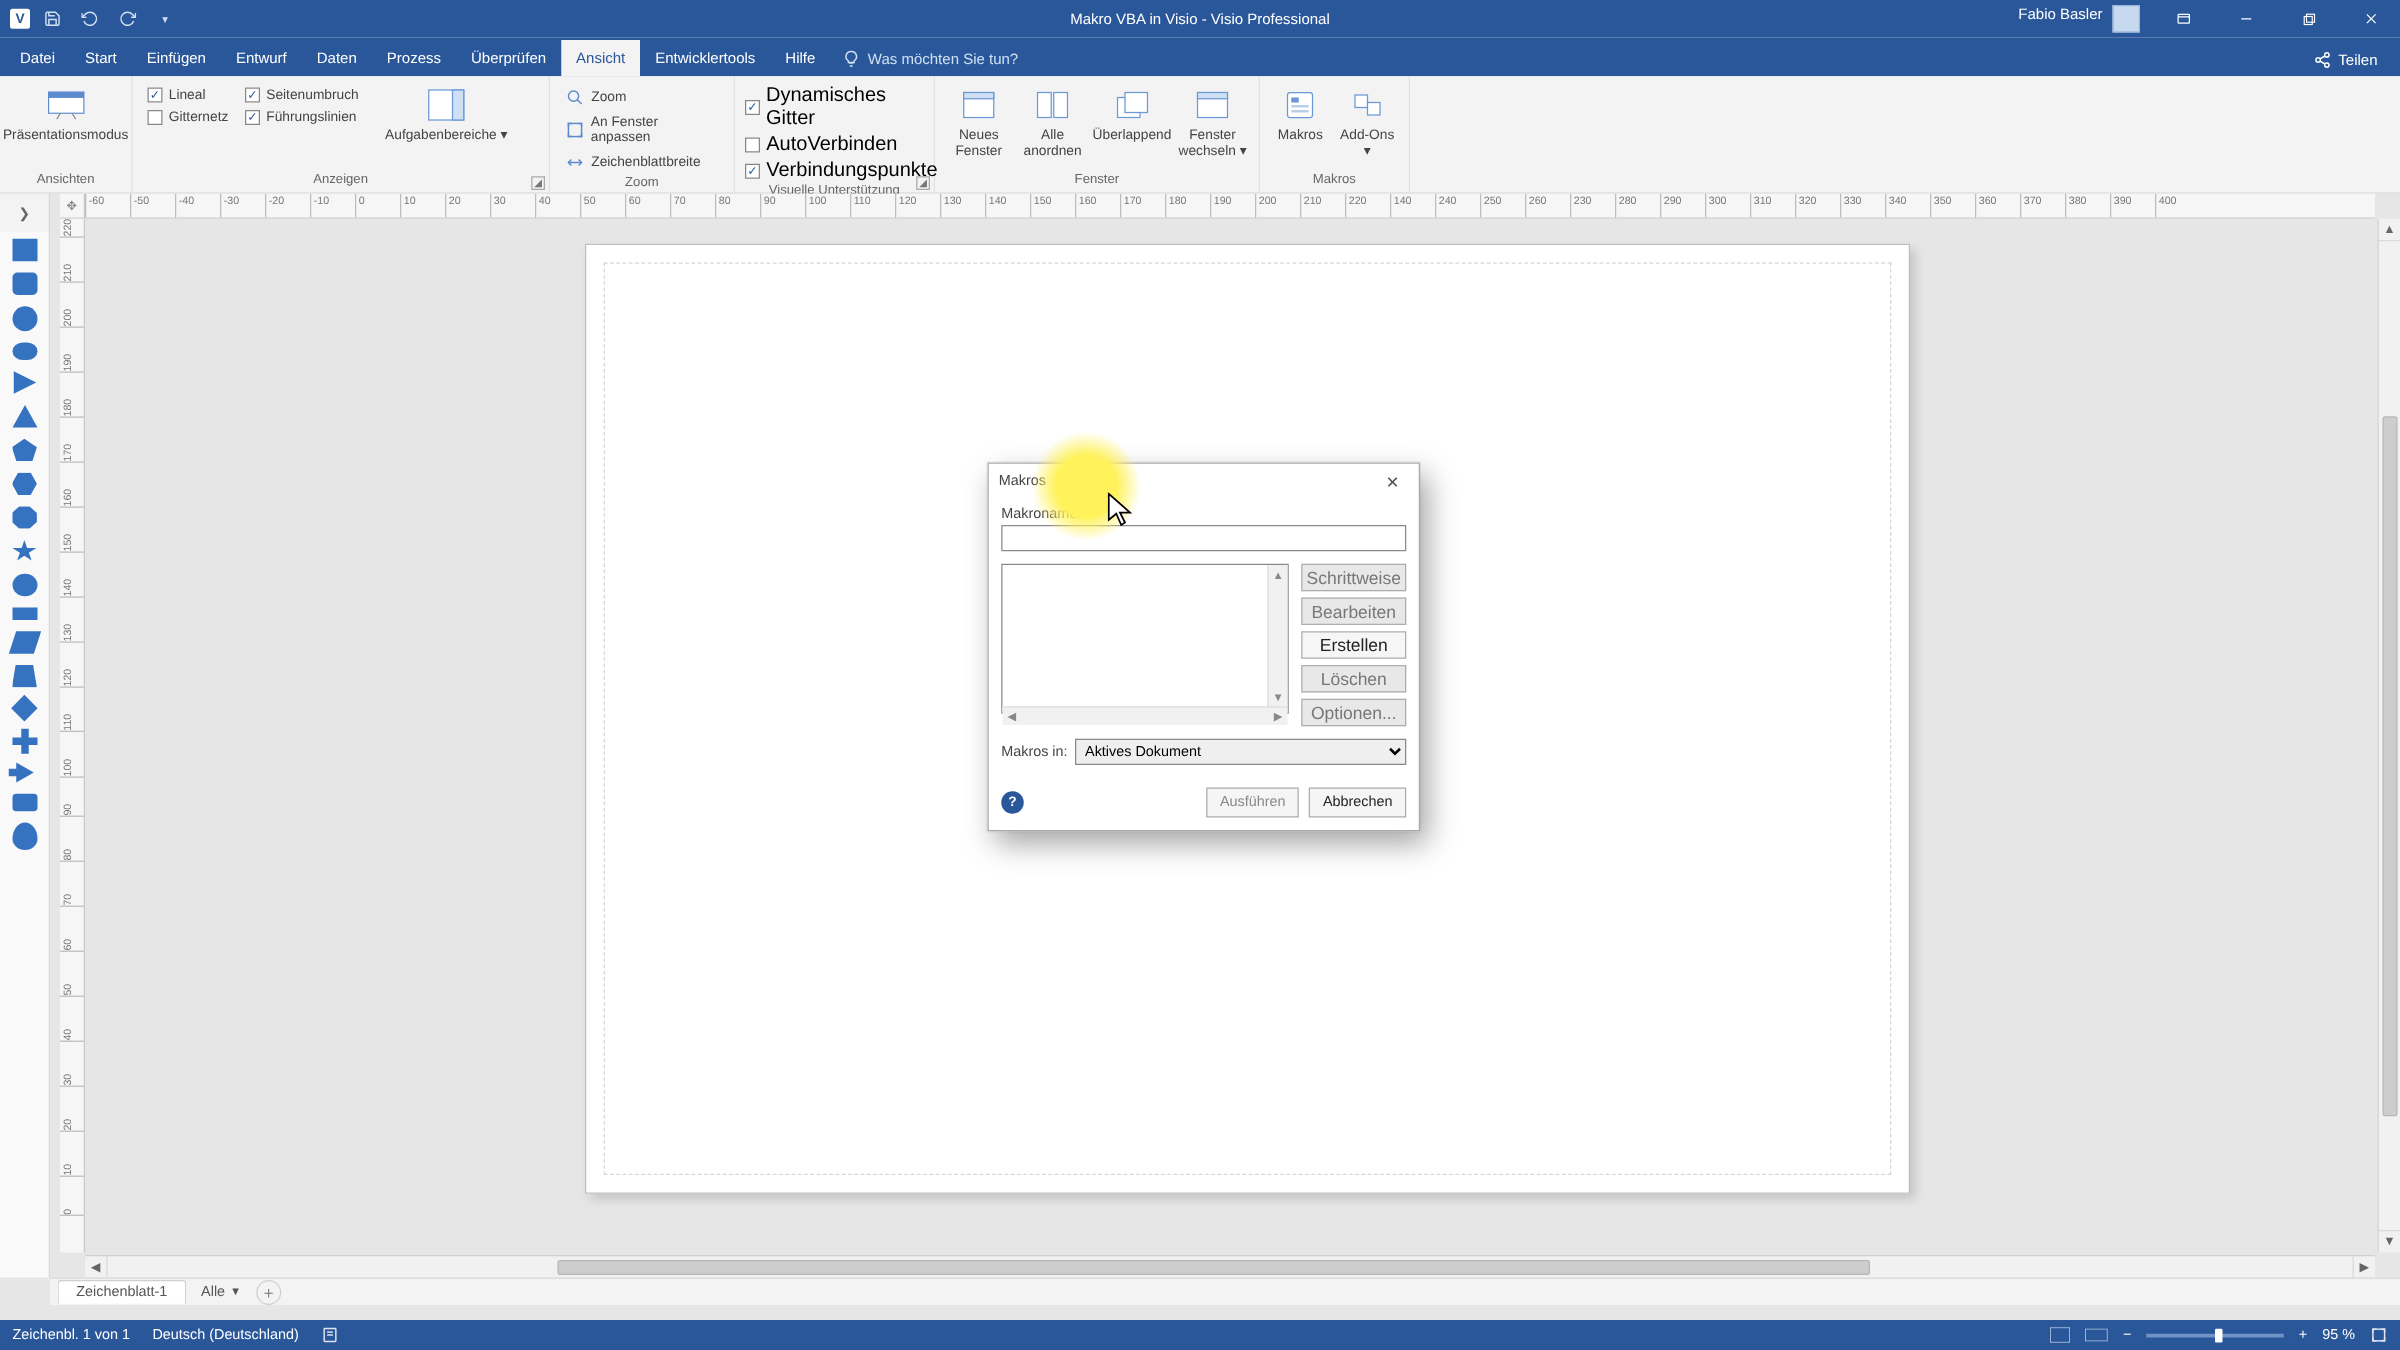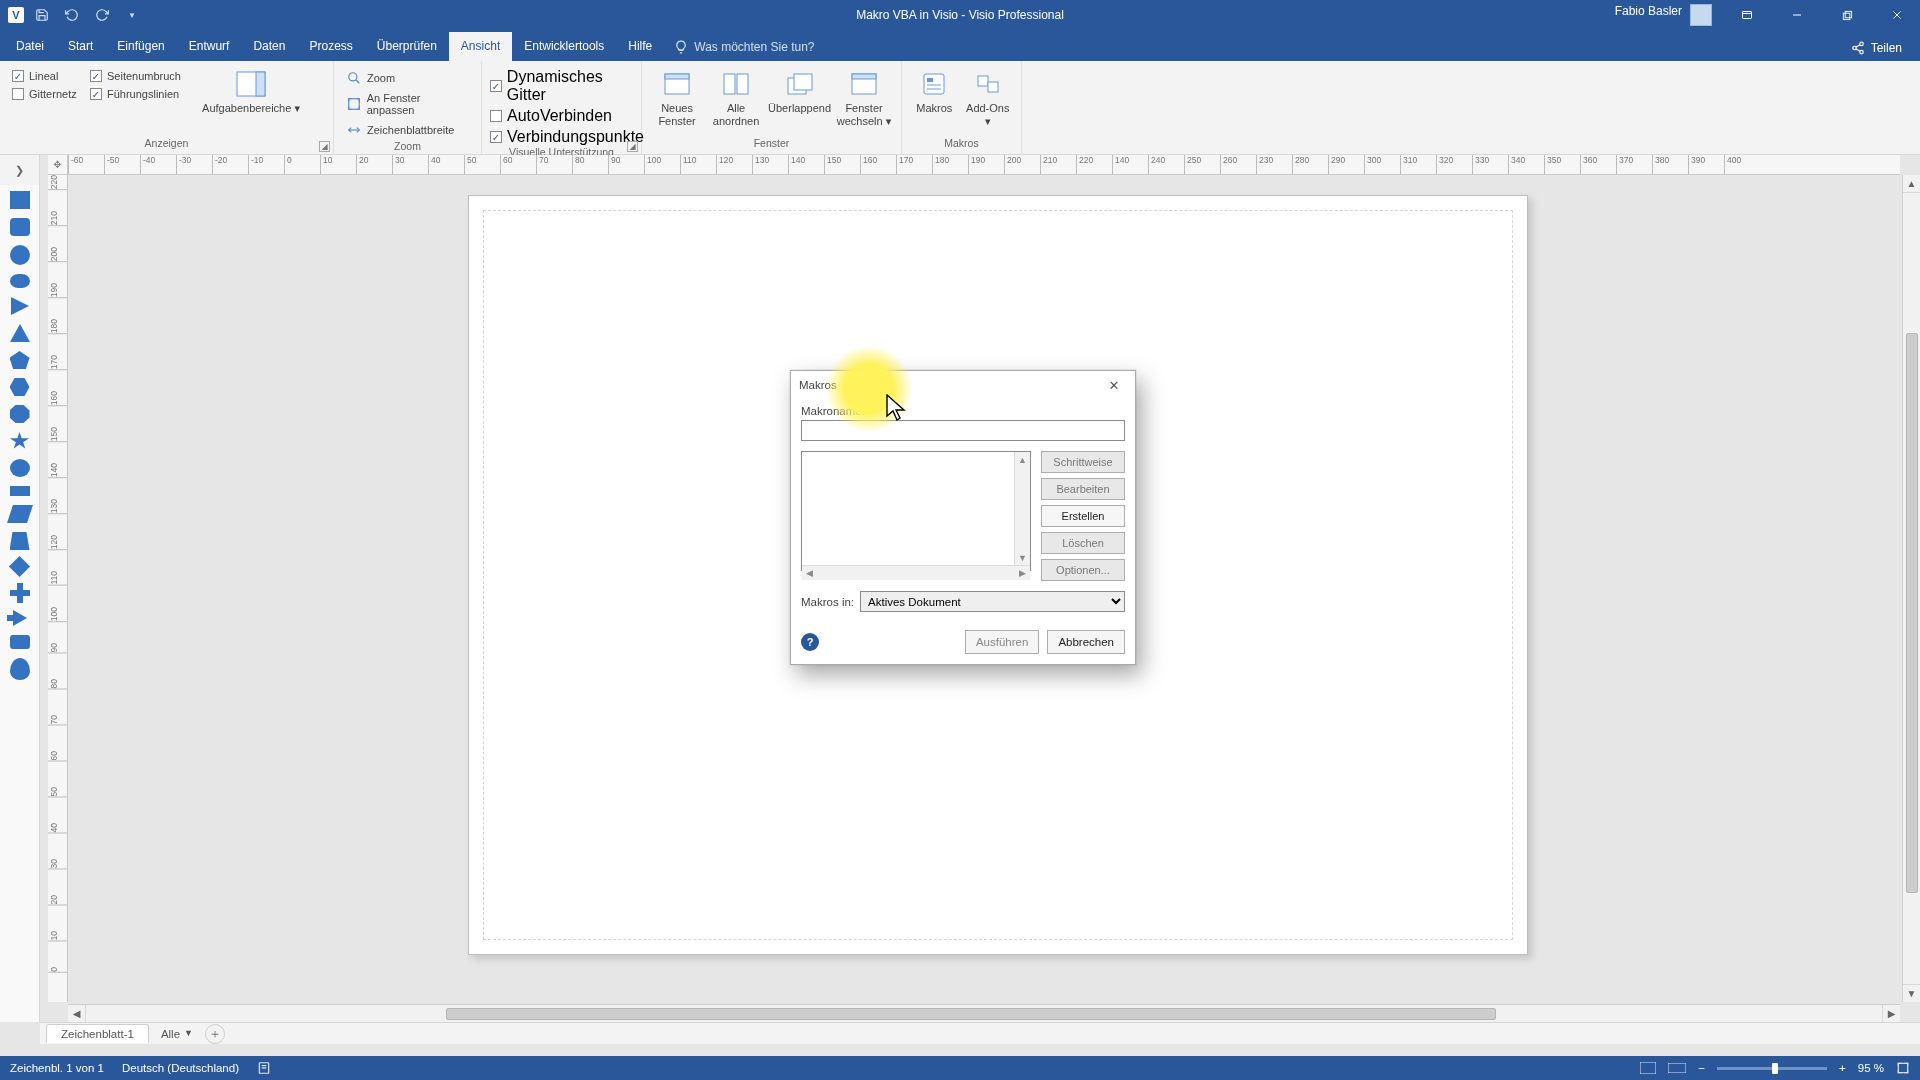--- a/index.html
+++ b/index.html
@@ -218,6 +218,22 @@
 
   <div class="ribbon">
 
+    <div class="rgroup" style="width:106px">
+      <div class="body" style="justify-content:center">
+        <div class="bigbtn" style="width:96px">
+          <span class="ico">
+            <svg width="34" height="26" viewBox="0 0 34 26">
+                  <rect x="2" y="2" width="30" height="18" fill="#fff" stroke="#5b8bce"></rect>
+                  <rect x="2" y="2" width="30" height="5" fill="#5b8bce"></rect>
+                  <line x1="12" y1="20" x2="9" y2="25" stroke="#888"></line>
+                  <line x1="22" y1="20" x2="25" y2="25" stroke="#888"></line>
+                </svg>
+          </span>
+          <span>Präsentationsmodus</span>
+        </div>
+      </div>
+      <div class="label">Ansichten</div>
+    </div>
 
     <div class="rgroup" style="width:334px">
       <div class="body">

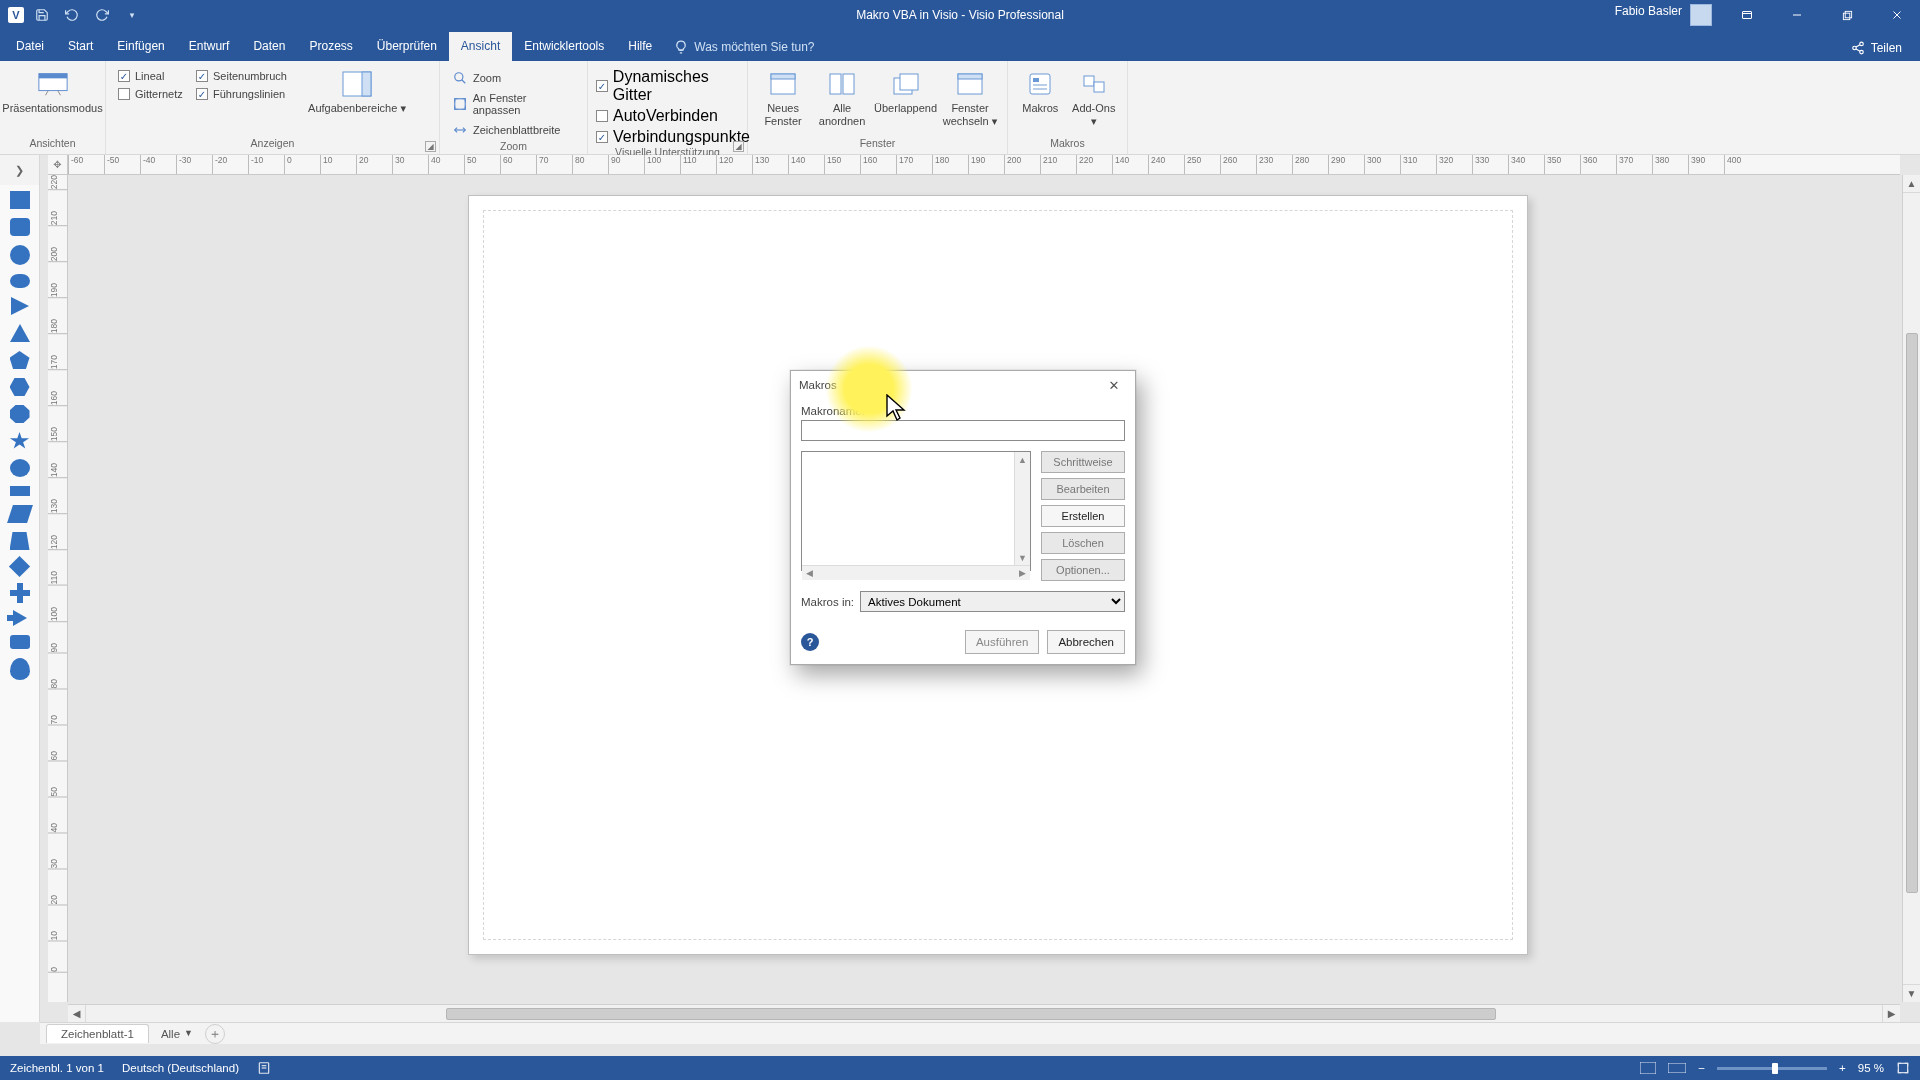--- a/index.html
+++ b/index.html
@@ -101,7 +101,7 @@
 .dialog .list-hscroll{position:absolute;left:1px;right:1px;bottom:1px;height:15px;background:#f1f1f1;border-top:1px solid #dcdcdc;display:flex;align-items:center;}
 .dialog .list-hscroll .a{width:15px;height:100%;display:flex;align-items:center;justify-content:center;color:#888;font-size:9px;}
 .dialog .btns { width:84px; display:flex; flex-direction:column; gap:5px;}
-.dialog .btn { height:22px; border:1px solid #adadad; background:#e8e8e8; font-size:11px; color:#777; display:flex; align-items:center; justify-content:center;}
+.dialog .btn { height:22px; border:1px solid #adadad; background:#e8e8e8; font-size:14px; color:#777; display:flex; align-items:center; justify-content:center;}
 .dialog .btn.enabled { color:#222; background:#f6f6f6;}
 .dialog .inrow { display:flex; align-items:center; gap:6px; margin-top:10px;}
 .dialog .inrow select{ flex:1; height:21px; border:1px solid #8a8a8a; font-size:11.5px; padding:0 3px;}

